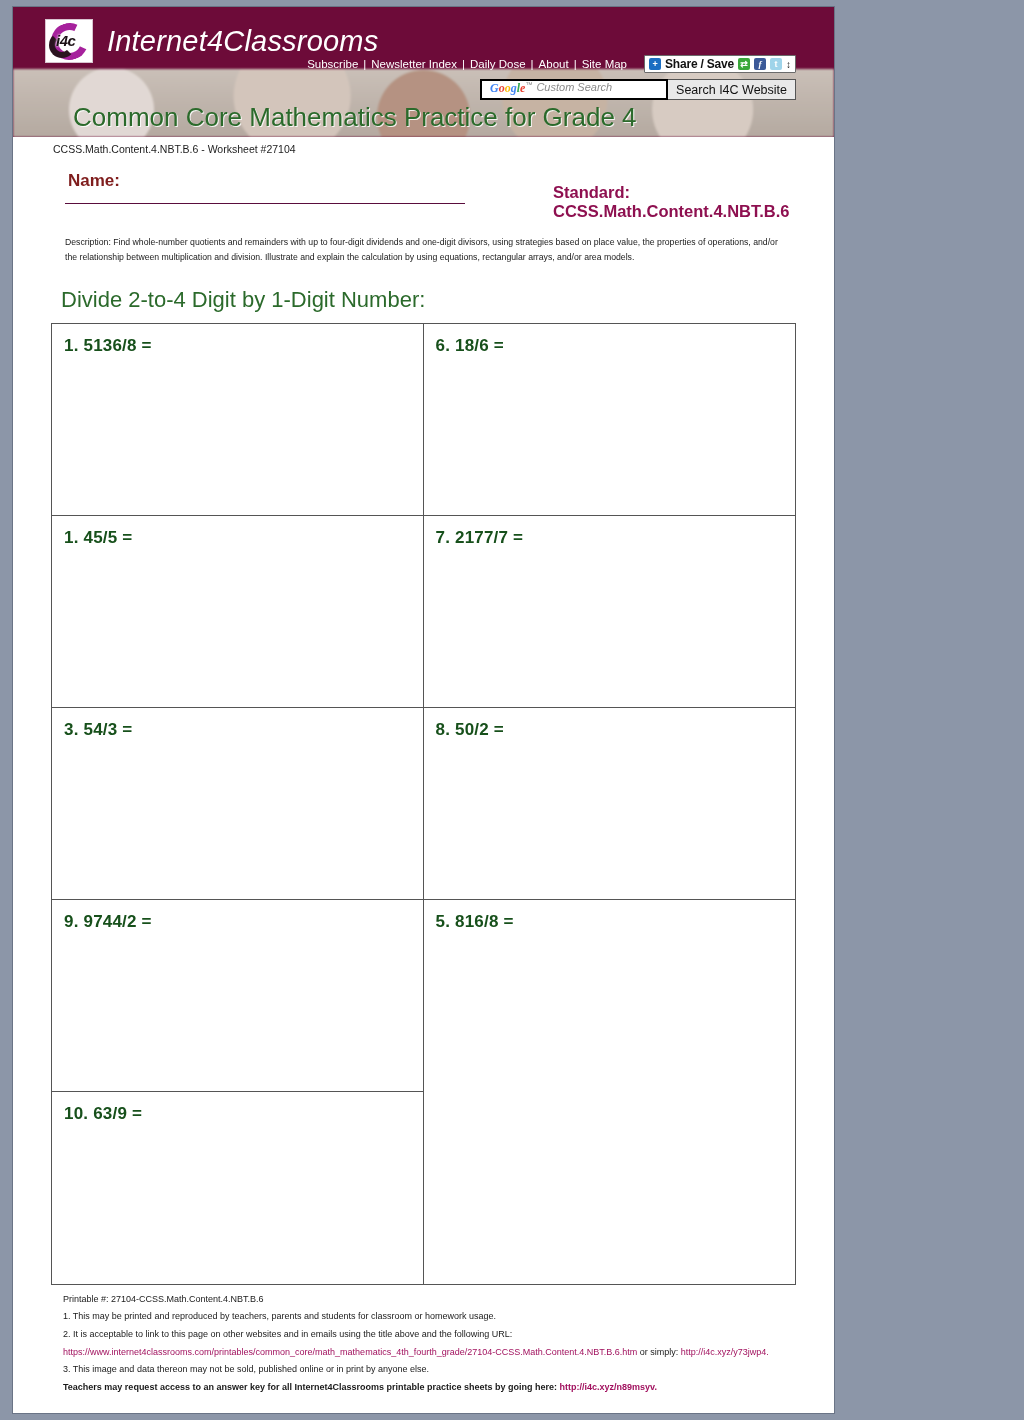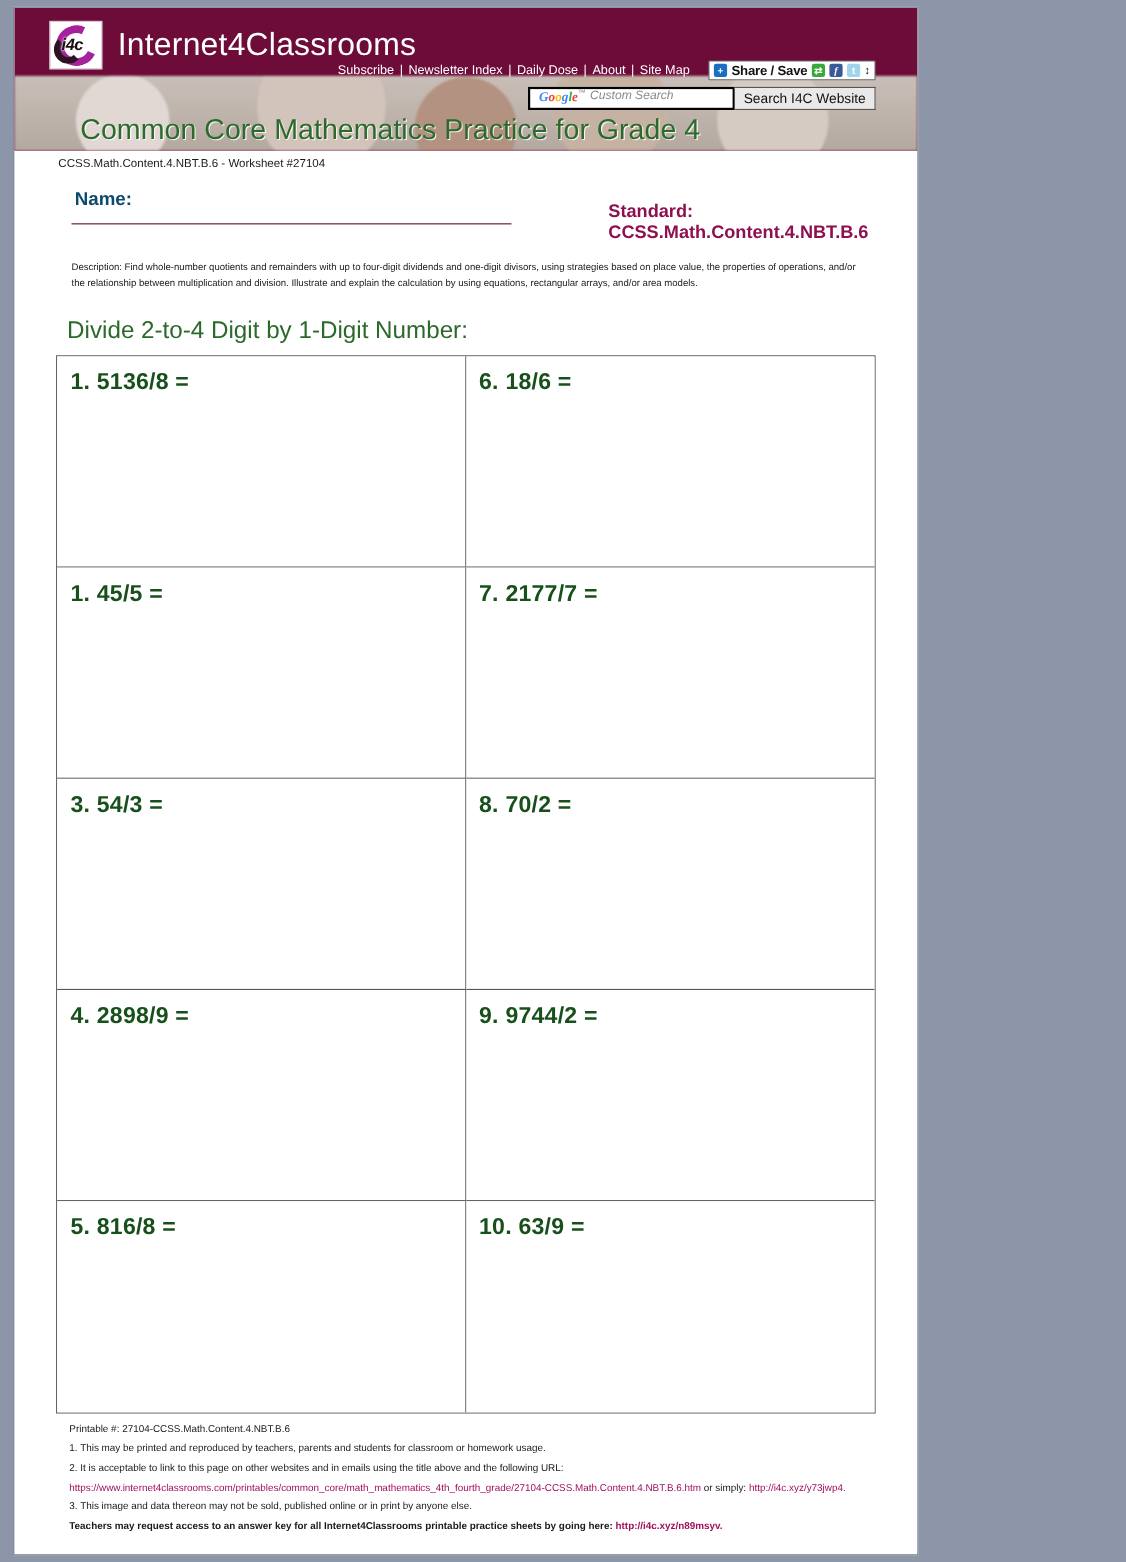--- a/index.html
+++ b/index.html
@@ -75,7 +75,7 @@
     text-shadow: 0 0 2px #fff, 0 0 3px #fff;
   }
   .brandname {
-    color: #ffffff; font-size: 29px; 
+    color: #ffffff; font-size: 29px; font-style: italic;
     margin-left: 14px; letter-spacing: .2px; white-space: nowrap;
   }
 

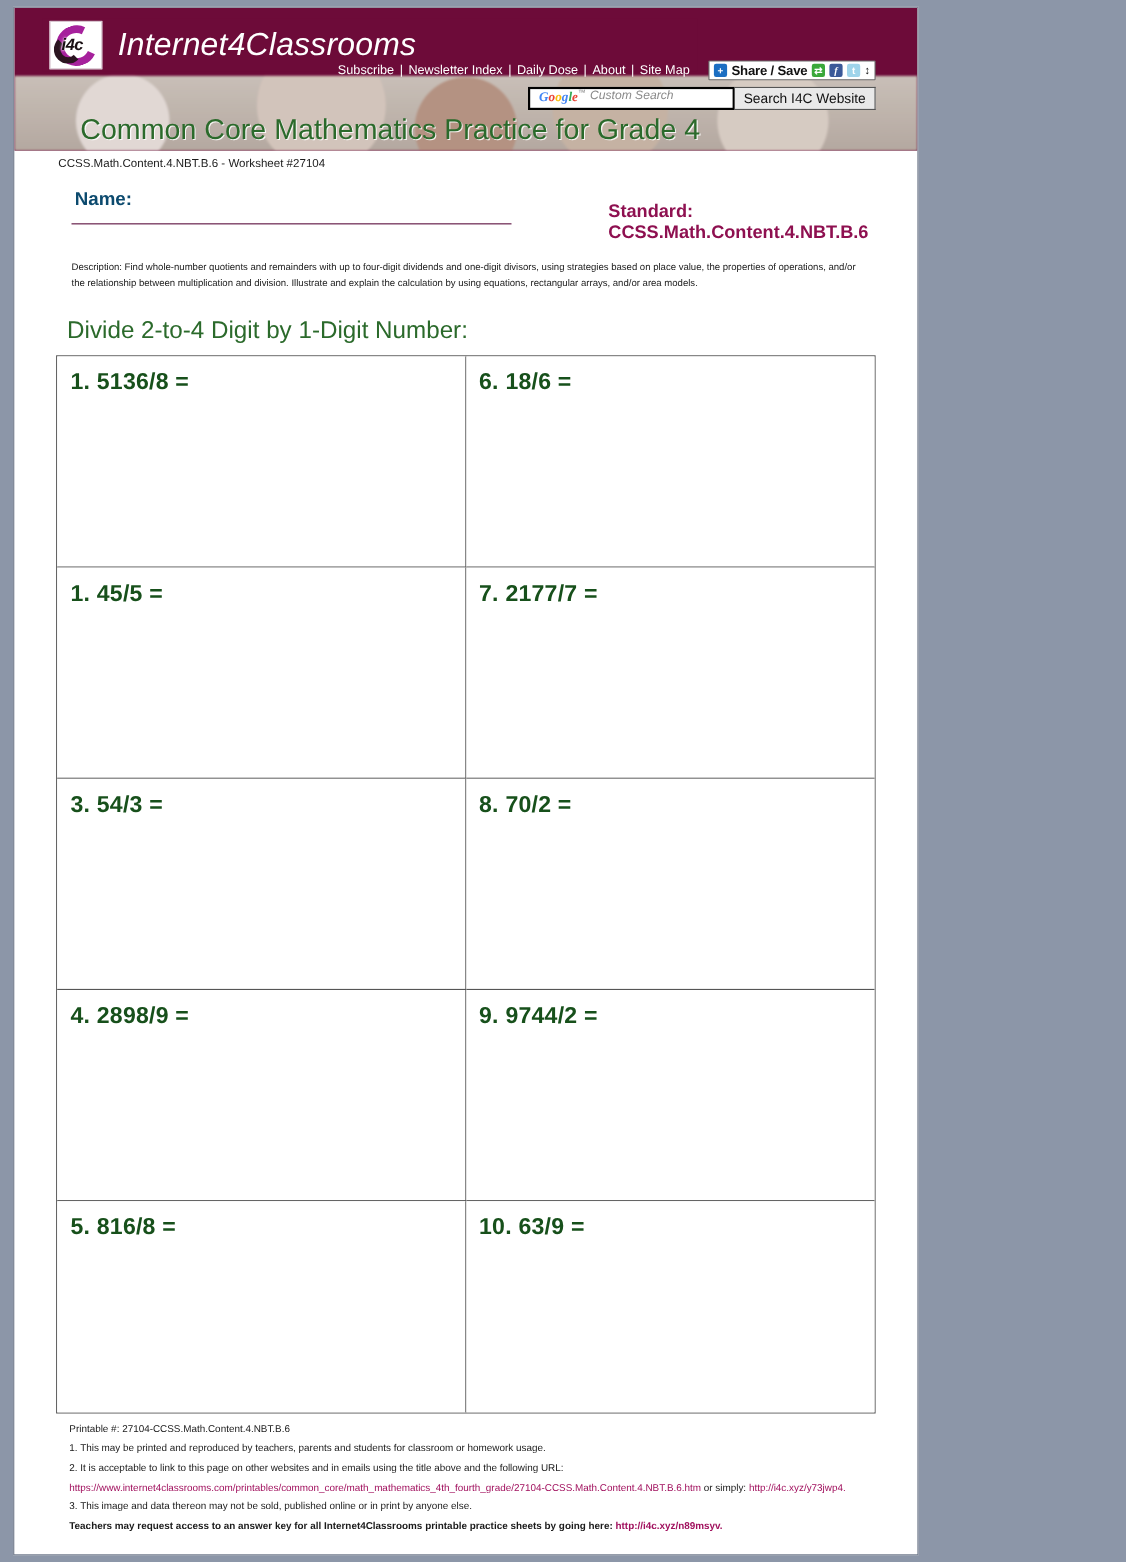--- a/index.html
+++ b/index.html
@@ -139,7 +139,7 @@
   }
   .nameLabel {
     position: absolute; left: 55px; top: 4px;
-    font-size: 17px; font-weight: bold; color: #0c4a6e;
+    font-size: 17px; font-weight: bold; color: #7f1d1d;
   }
   .nameLine {
     position: absolute; left: 52px; top: 36px;

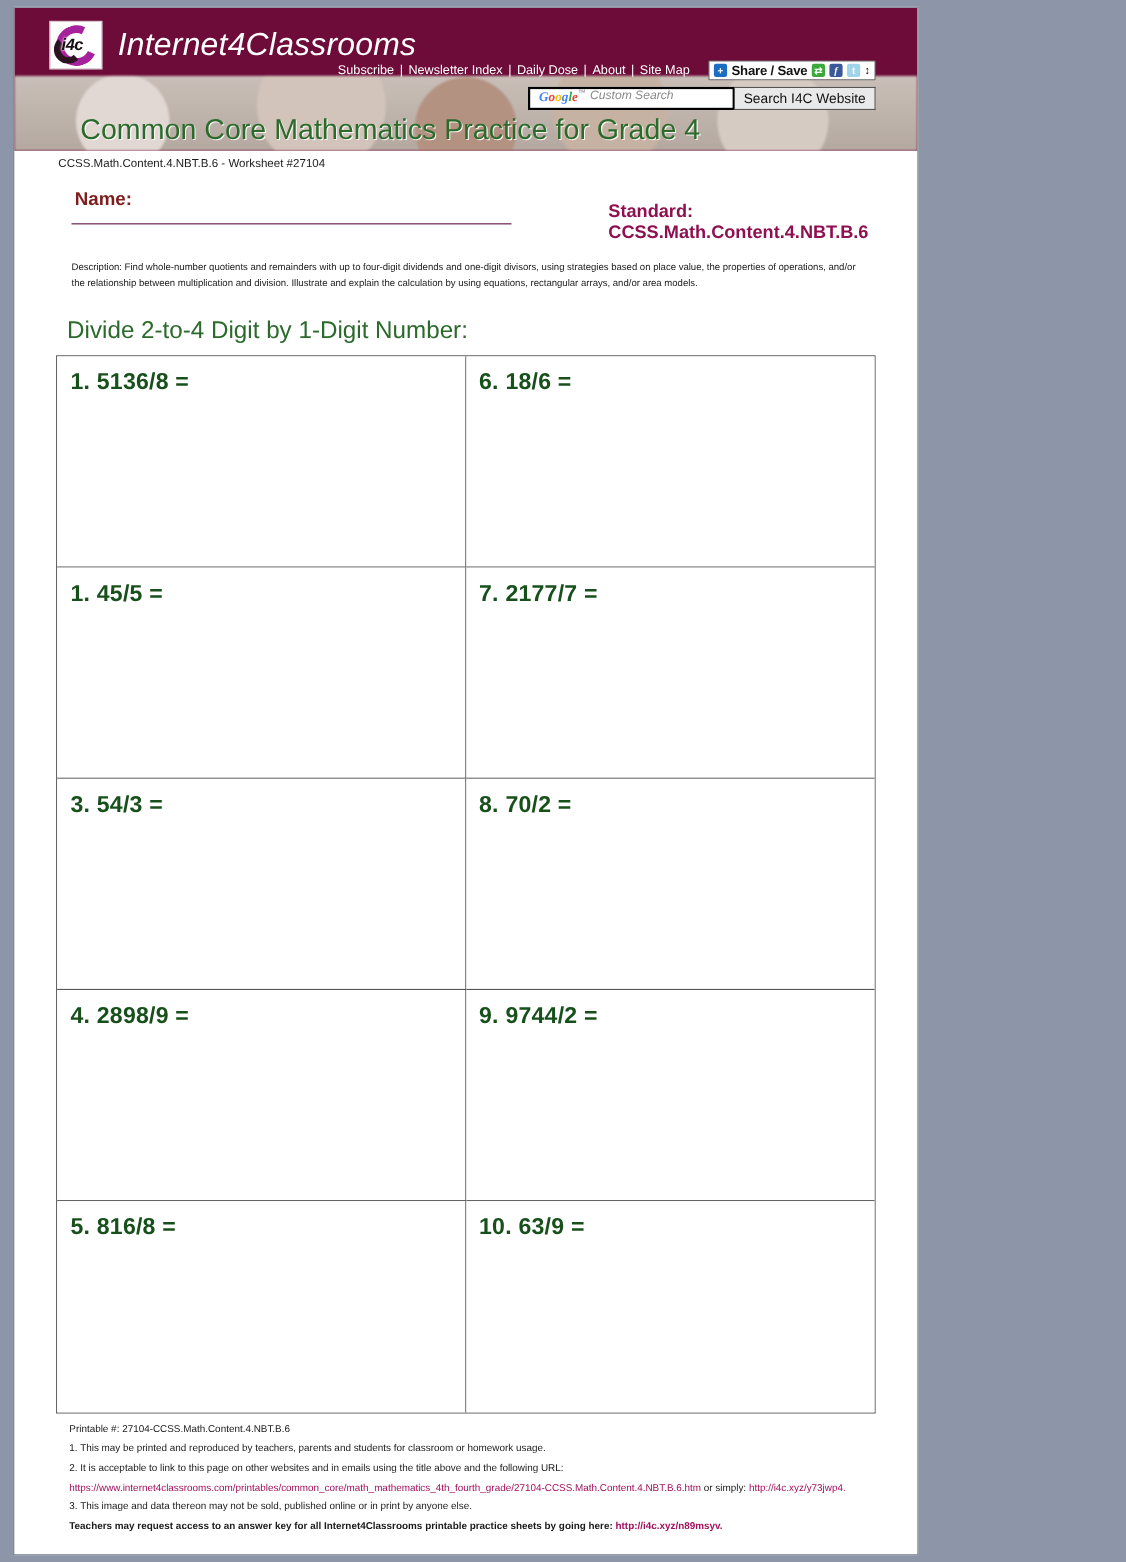--- a/index.html
+++ b/index.html
@@ -177,7 +177,7 @@
   .cell:nth-child(2n) { border-right: none; }
   .cell.lastrow { border-bottom: none; }
   .qtext {
-    font-size: 21px; font-weight: bold; color: #17501b;
+    font-size: 17px; font-weight: bold; color: #17501b;
     letter-spacing: .2px;
   }
 

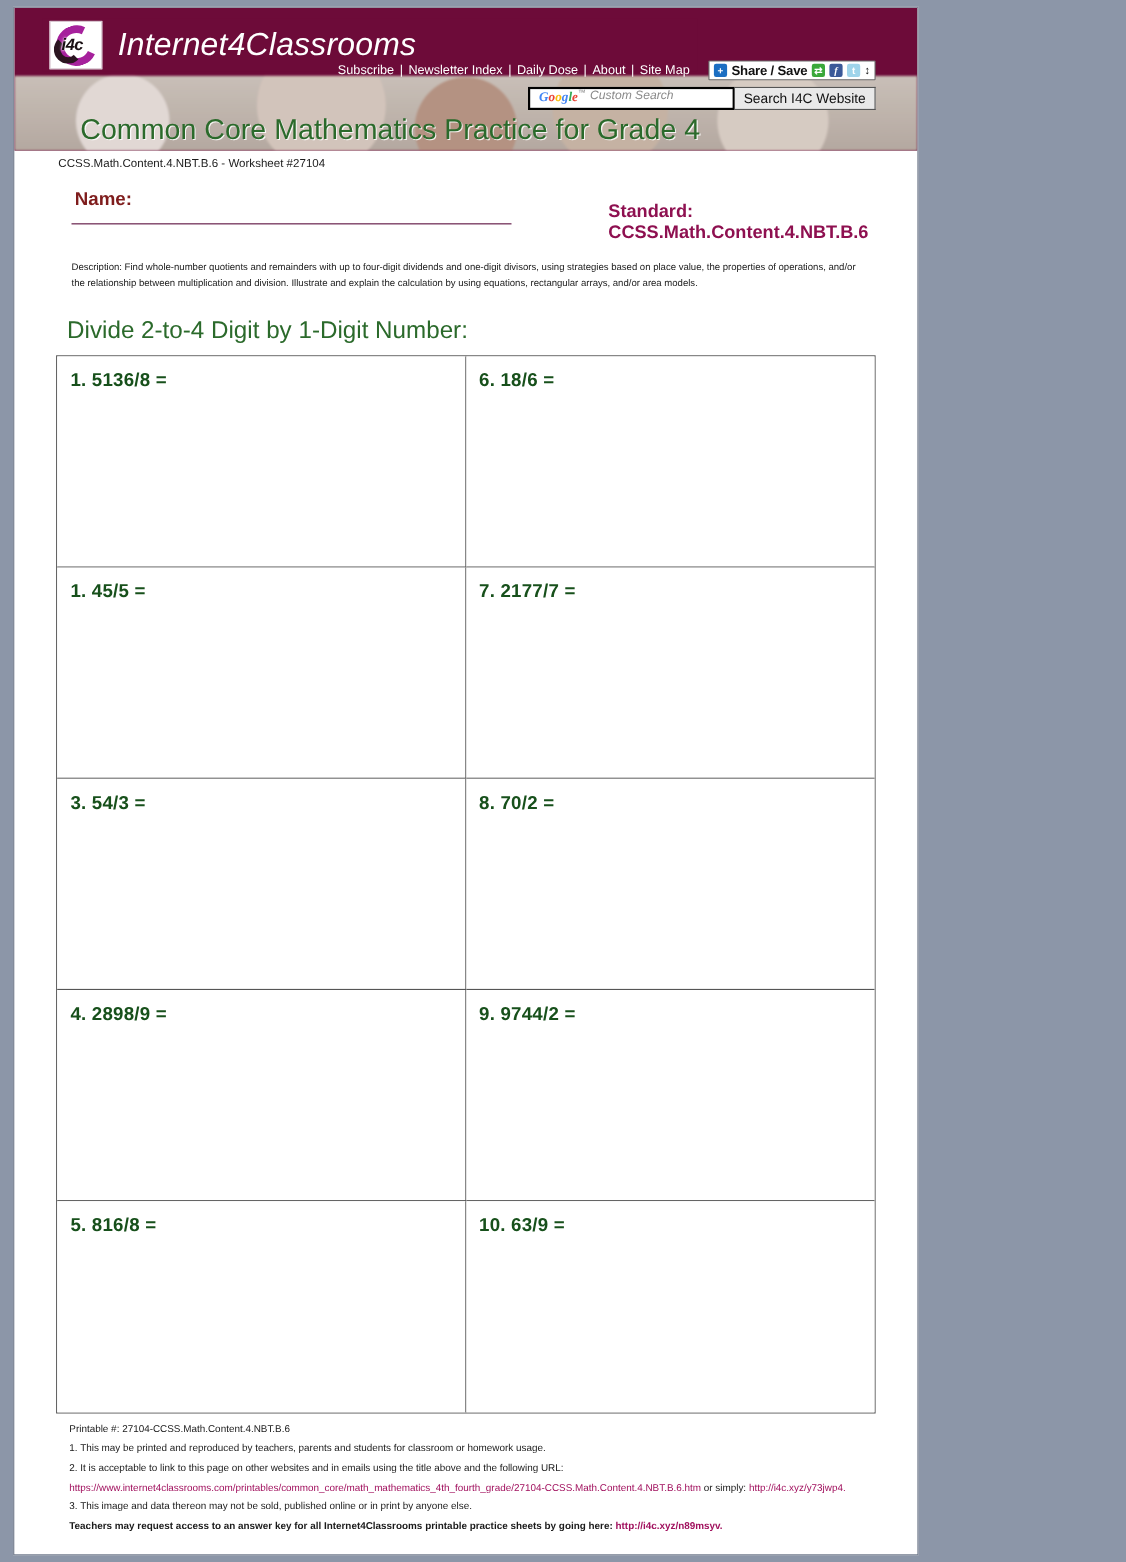--- a/index.html
+++ b/index.html
@@ -270,7 +270,7 @@
             <div class="qtext">3. 54/3 =</div>
           </div>
         <div class="cell">
-            <div class="qtext">8. 70/2 =</div>
+            <div class="qtext">8. 50/2 =</div>
           </div>
         <div class="cell">
             <div class="qtext">4. 2898/9 =</div>

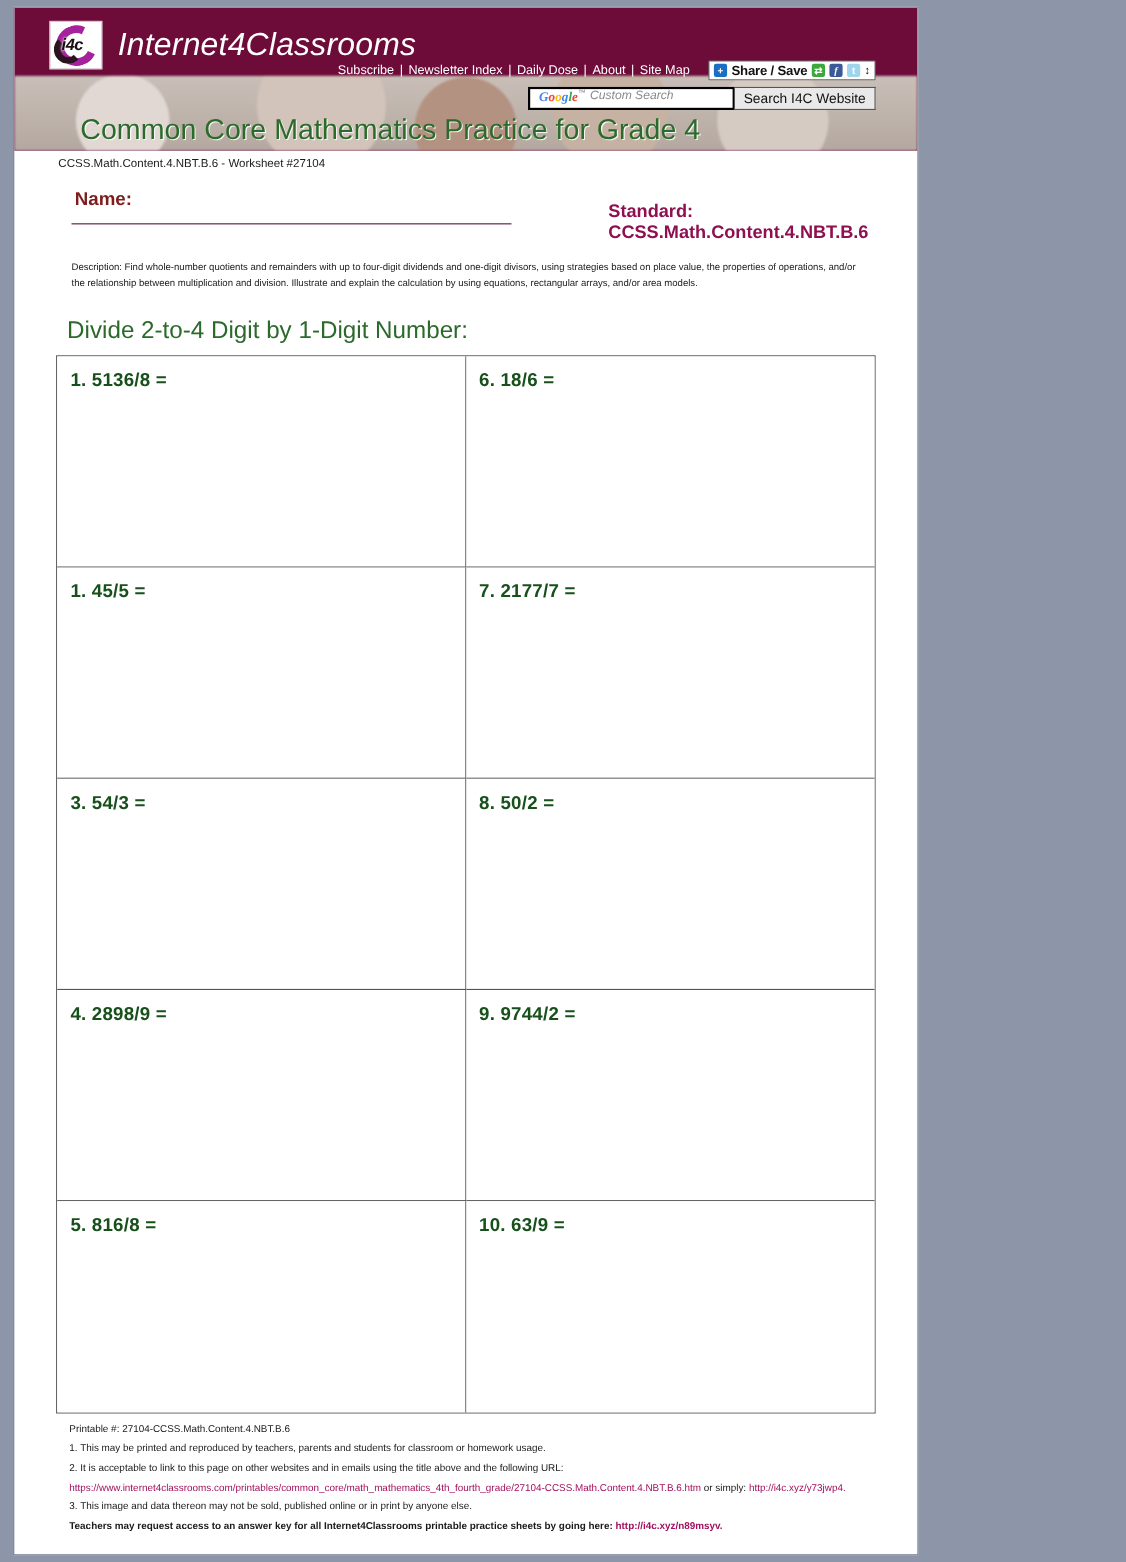--- a/index.html
+++ b/index.html
@@ -273,9 +273,6 @@
             <div class="qtext">8. 50/2 =</div>
           </div>
         <div class="cell">
-            <div class="qtext">4. 2898/9 =</div>
-          </div>
-        <div class="cell">
             <div class="qtext">9. 9744/2 =</div>
           </div>
         <div class="cell lastrow">

